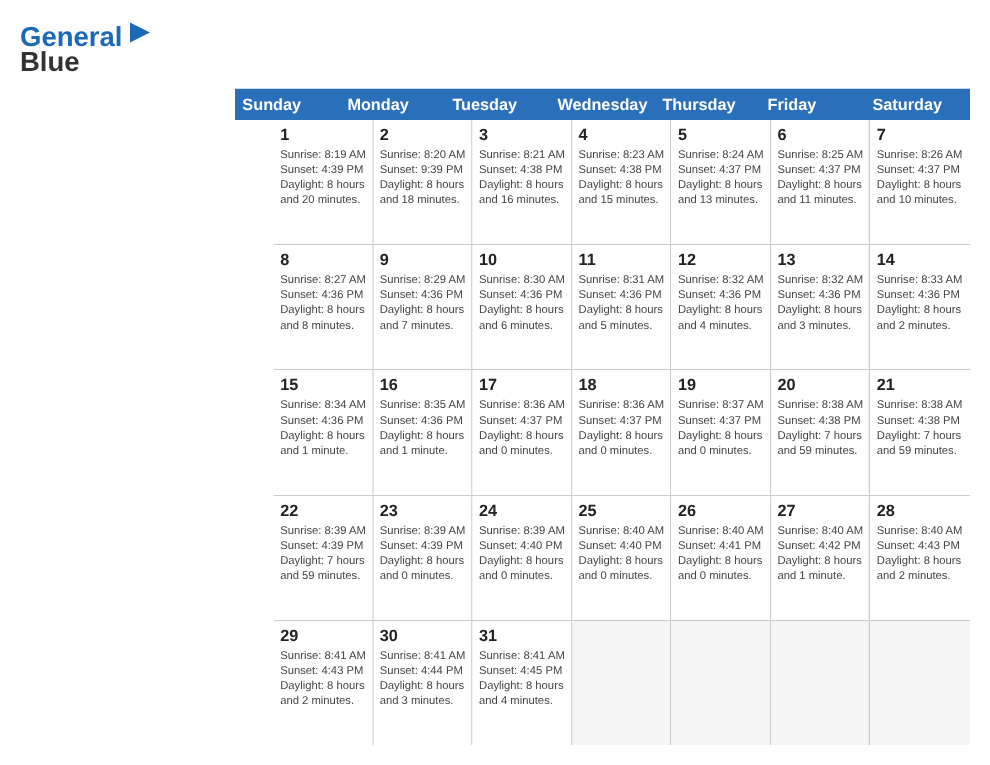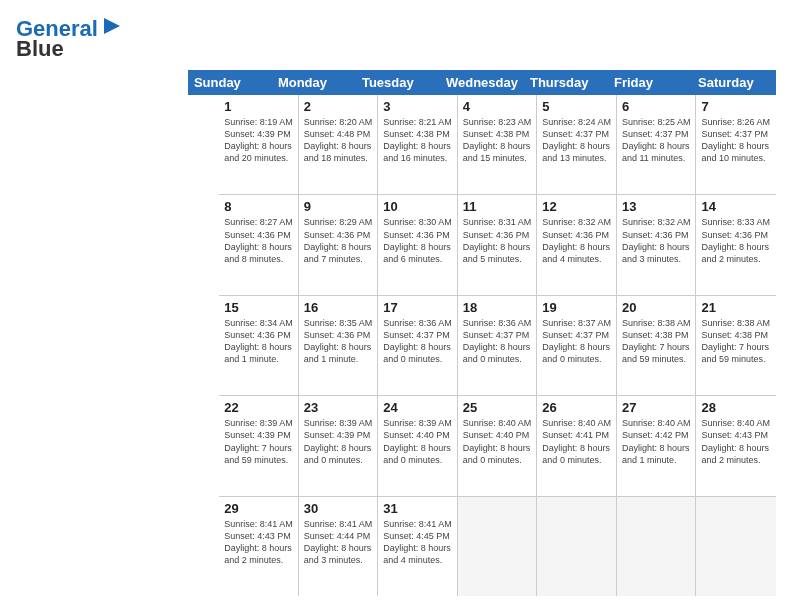--- a/index.html
+++ b/index.html
@@ -144,7 +144,7 @@
           <div class="cal-cell">
             <span class="day-num">2</span>
             <div class="cell-info" style="white-space: pre-line;">Sunrise: 8:20 AM
-Sunset: 4:48 PM
+Sunset: 9:39 PM
 Daylight: 8 hours
 and 18 minutes.</div>
           </div>

